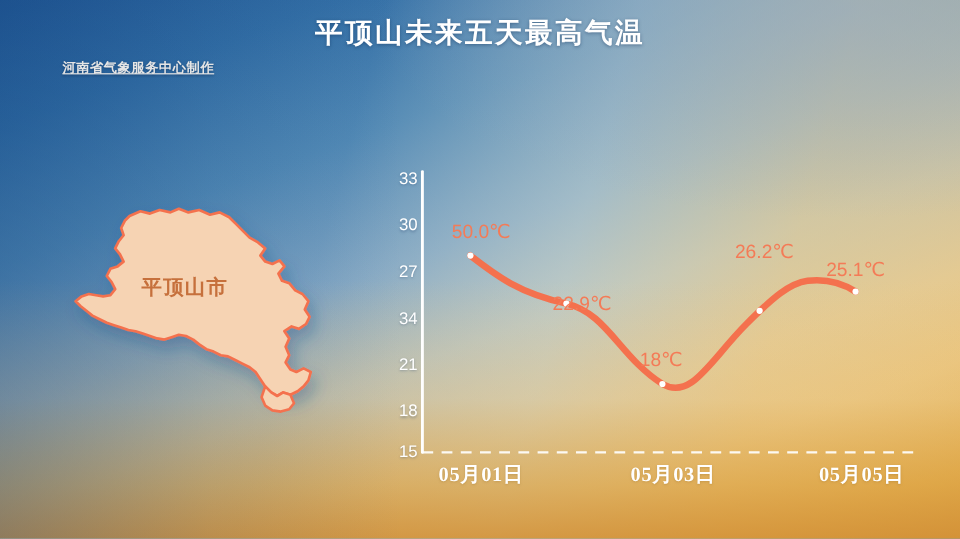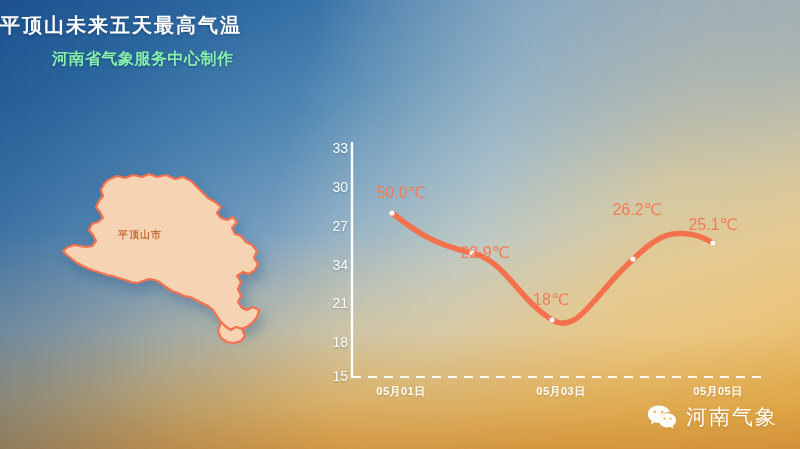--- a/index.html
+++ b/index.html
@@ -68,7 +68,8 @@
   .title {
     position: absolute;
     top: 12px; left: 0; right: 0;
-    font-size: 20px;
+    text-align: center;
+    font-size: 23px;
     font-weight: 700;
     color: #ffffff;
     letter-spacing: 2px;

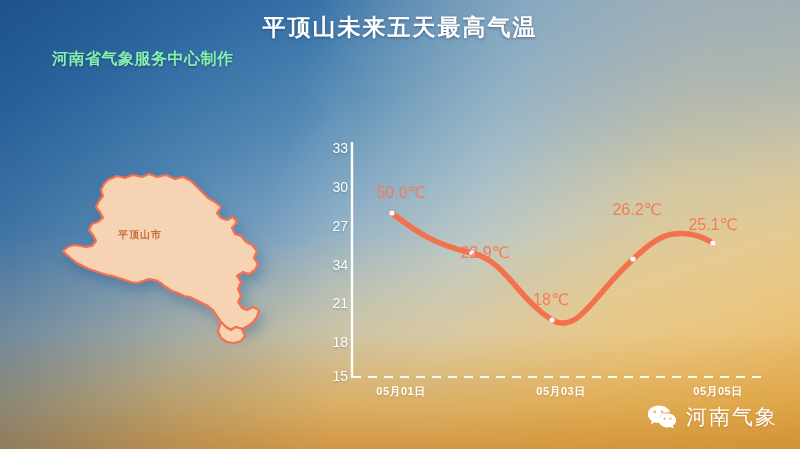--- a/index.html
+++ b/index.html
@@ -79,12 +79,13 @@
   .producer {
     position: absolute;
     top: 49px; left: 52px;
-    font-size: 16px;
-    font-weight: 700;
-    color: #86efac;
+    font-size: 11px;
+    font-weight: 700;
+    color: #e5e5e5;
     letter-spacing: 0.5px;
     text-shadow: 0 1px 2px rgba(10,40,80,0.5);
     white-space: nowrap;
+    text-decoration: underline;
   }
 
   

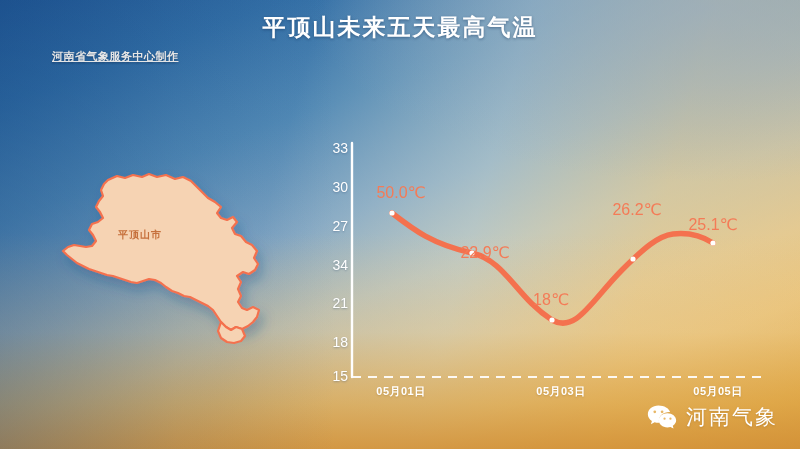--- a/index.html
+++ b/index.html
@@ -98,7 +98,7 @@
   .map-label {
     position: absolute;
     left: 118px; top: 228px;
-    font-size: 10px;
+    font-size: 17px;
     font-weight: 700;
     color: #c6703c;
     letter-spacing: 1px;

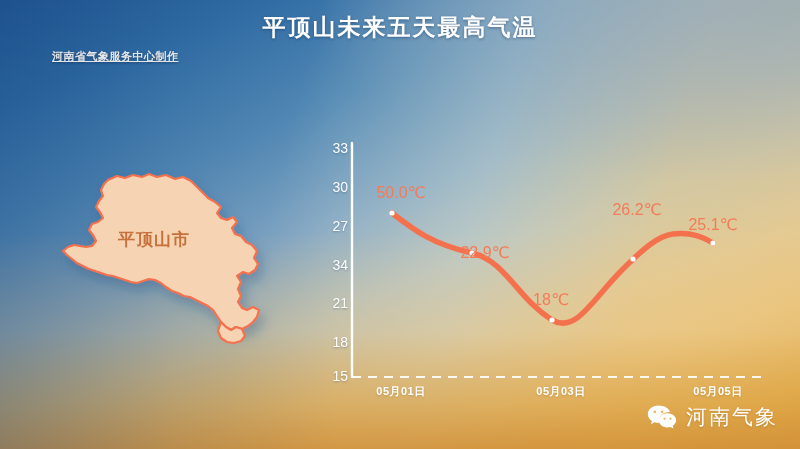--- a/index.html
+++ b/index.html
@@ -128,13 +128,14 @@
 
   .xtick {
     position: absolute;
-    font-size: 11px;
+    font-size: 17px;
     font-weight: 700;
     color: #ffffff;
     letter-spacing: 0.5px;
     white-space: nowrap;
     text-shadow: 0 1px 2px rgba(150,110,40,0.35);
     transform: translateX(-50%);
+    font-family: Liberation Serif, serif;
   }
 
   .dlabel {

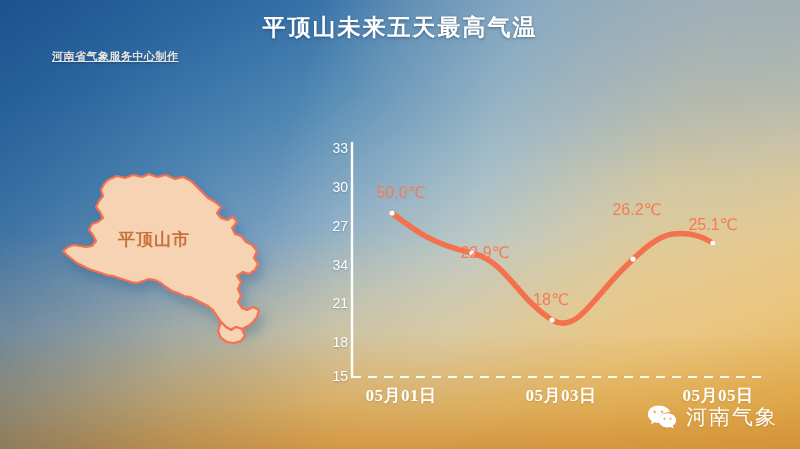--- a/index.html
+++ b/index.html
@@ -258,22 +258,6 @@
   <div class="dlabel" style="left:713px; top:215px">25.1℃</div>
 
 
-  <div class="watermark">
-    <svg class="wechat-icon" viewBox="0 0 32 27">
-      <path d="M12.2,1.2 C5.9,1.2 0.9,5.4 0.9,10.5 C0.9,13.4 2.6,16 5.2,17.7
-               L4.2,21.1 L8.1,19.1 C9.4,19.5 10.8,19.7 12.2,19.7 C12.5,19.7 12.8,19.7 13.1,19.6
-               C12.8,18.8 12.7,18 12.7,17.1 C12.7,12.1 17.6,8.1 23.6,8.1 C23.9,8.1 24.3,8.1 24.6,8.2
-               C23.5,4.2 18.4,1.2 12.2,1.2 Z" fill="#ffffff"></path>
-      <circle cx="8.3" cy="8.0" r="1.45" fill="#e8b766"></circle>
-      <circle cx="16.1" cy="8.0" r="1.45" fill="#e8b766"></circle>
-      <path d="M31.1,17.0 C31.1,12.8 26.9,9.4 21.8,9.4 C16.7,9.4 12.5,12.8 12.5,17.0
-               C12.5,21.2 16.7,24.6 21.8,24.6 C22.9,24.6 24.0,24.4 25.0,24.1 L28.3,25.8
-               L27.5,22.9 C29.7,21.5 31.1,19.4 31.1,17.0 Z" fill="#ffffff"></path>
-      <circle cx="18.7" cy="15.3" r="1.2" fill="#e8b766"></circle>
-      <circle cx="25.0" cy="15.3" r="1.2" fill="#e8b766"></circle>
-    </svg>
-    <span class="wm-text">河南气象</span>
-  </div>
 
 </div>
 

